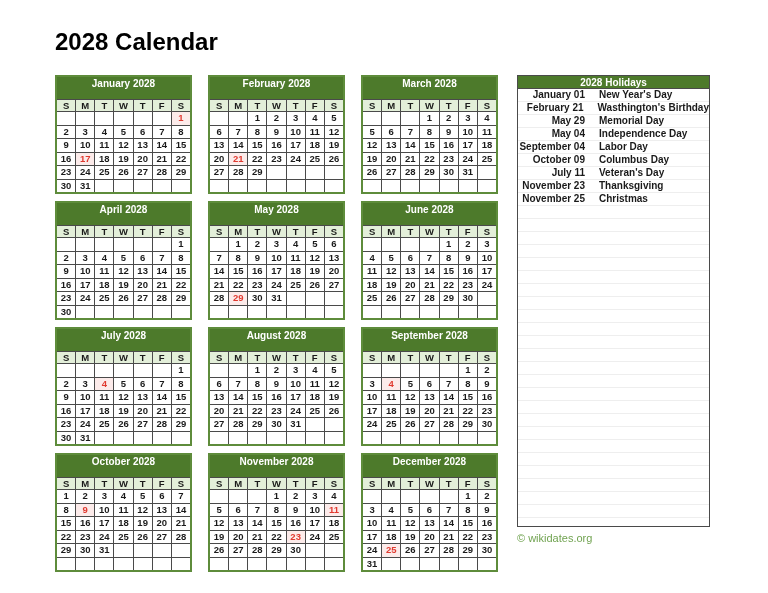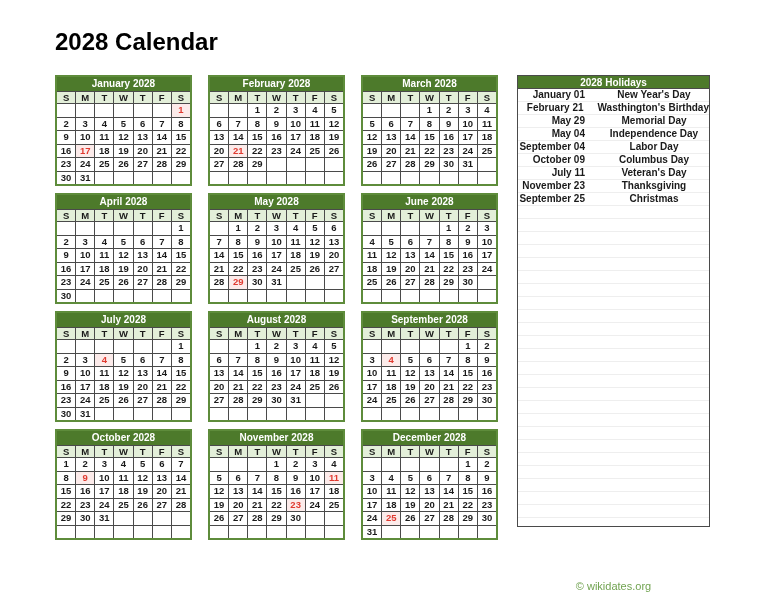--- a/index.html
+++ b/index.html
@@ -16,7 +16,7 @@
 
   .month { width:137px; border:2px solid #5e8c3b; background:#fff; }
   .m-header { background:#4d7a2b; color:#fff; font-weight:bold; font-size:10px;
-              text-align:center; height:14px; line-height:13px; }
+              text-align:center; height:22px; line-height:13px; }
   .m-row { display:flex; border-top:1px solid #4a4a4a; }
   .m-cell { flex:1; text-align:center; height:12.5px; line-height:12.5px;
             font-size:9.5px; font-weight:bold; color:#1a1a1a;

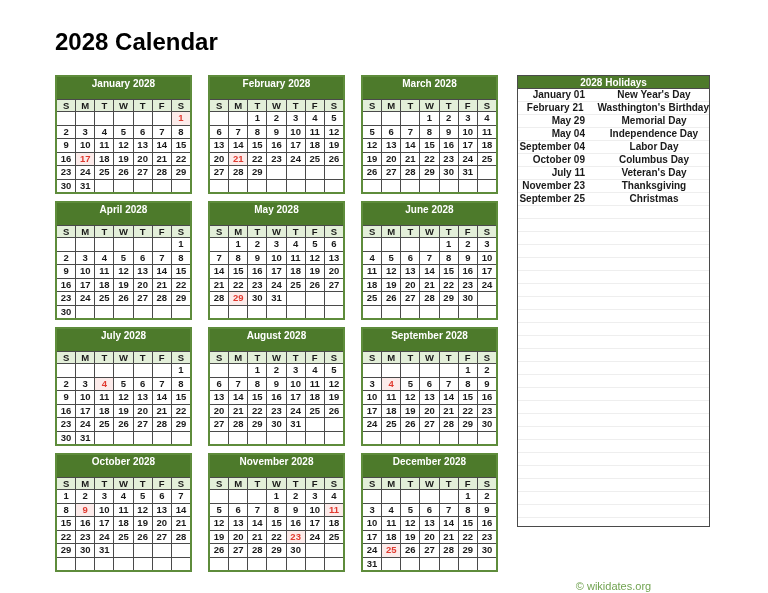--- a/index.html
+++ b/index.html
@@ -33,7 +33,7 @@
   .h-row { display:flex; height:13px; line-height:12px; font-size:10px; color:#1a1a1a;
            border-bottom:1px solid #eeeeee; align-items:center; }
   .h-date { width:76px; text-align:right; padding-right:9px; white-space:nowrap; }
-  .h-name { flex:1; text-align:center; padding-left:5px; white-space:nowrap; }
+  .h-name { flex:1; text-align:left; padding-left:5px; white-space:nowrap; }
   .h-fill { flex:1;
             background:repeating-linear-gradient(to bottom,
               #ffffff 0px, #ffffff 12px, #eeeeee 12px, #eeeeee 13px); }

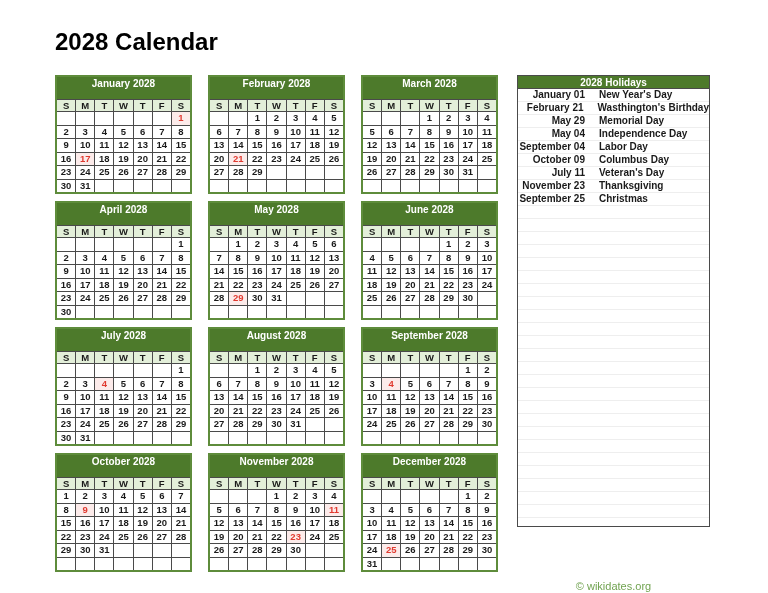--- a/index.html
+++ b/index.html
@@ -878,7 +878,7 @@
           <span class="h-name">Thanksgiving</span>
         </div>
         <div class="h-row">
-          <span class="h-date">September 25</span>
+          <span class="h-date">November 25</span>
           <span class="h-name">Christmas</span>
         </div>
         <div class="h-fill"></div>

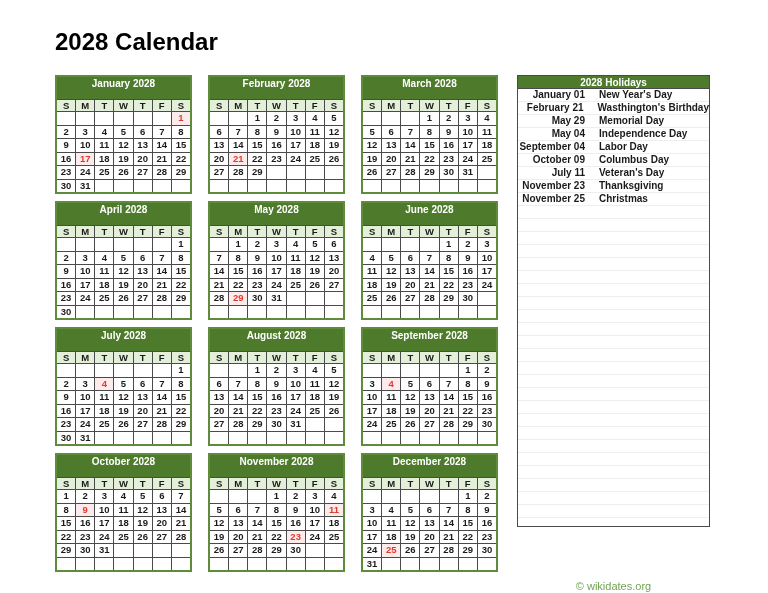--- a/index.html
+++ b/index.html
@@ -38,8 +38,8 @@
             background:repeating-linear-gradient(to bottom,
               #ffffff 0px, #ffffff 12px, #eeeeee 12px, #eeeeee 13px); }
 
-  .footer { position:absolute; left:517px; top:532px; width:193px; text-align:center;
-            font-size:11px; color:#71a351;margin-top:48px; }
+  .footer { position:absolute; left:517px; top:532px; width:193px; 
+            font-size:11px; color:#71a351; }
 </style>
 </head>
 <body>

